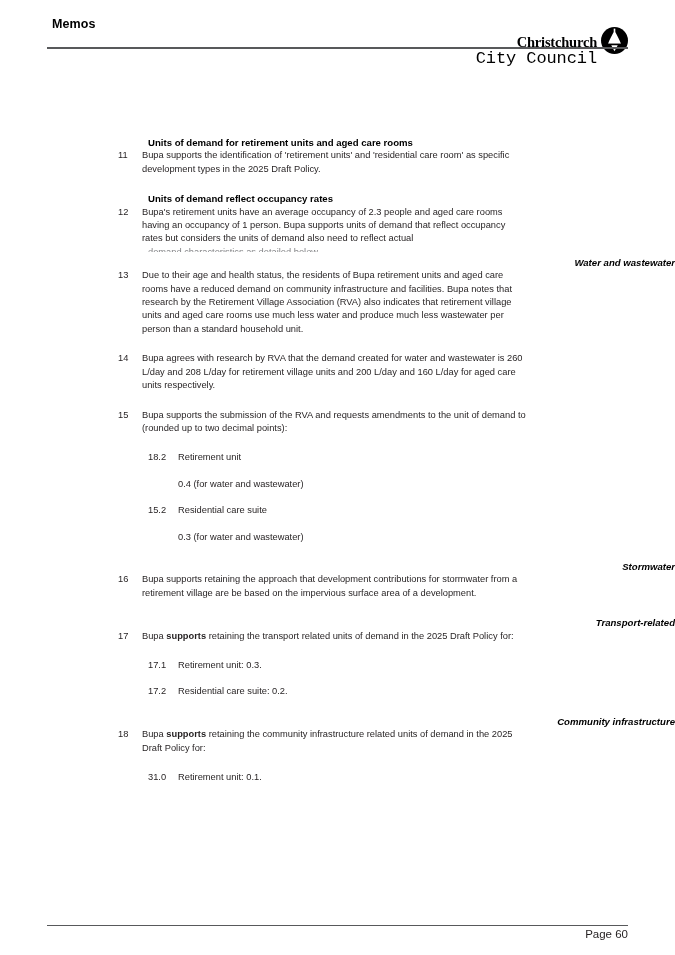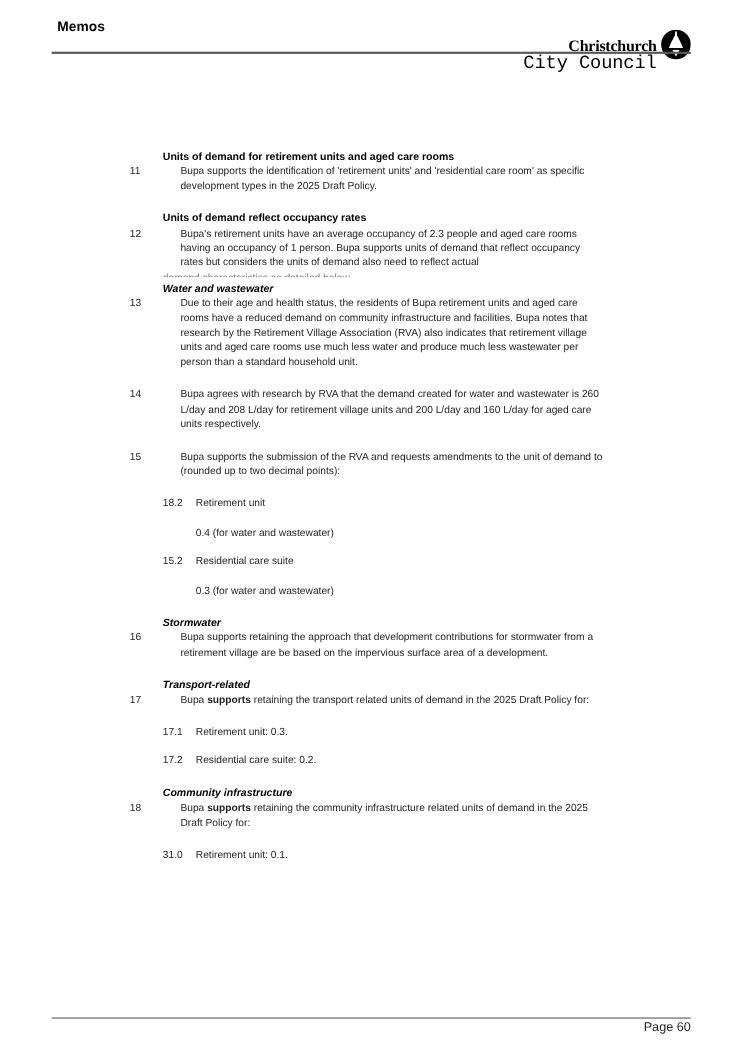--- a/index.html
+++ b/index.html
@@ -142,7 +142,7 @@
     color: #231f20;
   }
   .para-text {
-    margin-left: 46px;
+    margin-left: 24px;
     width: 385px;
     font-size: 9.3px;
     line-height: 13.4px;

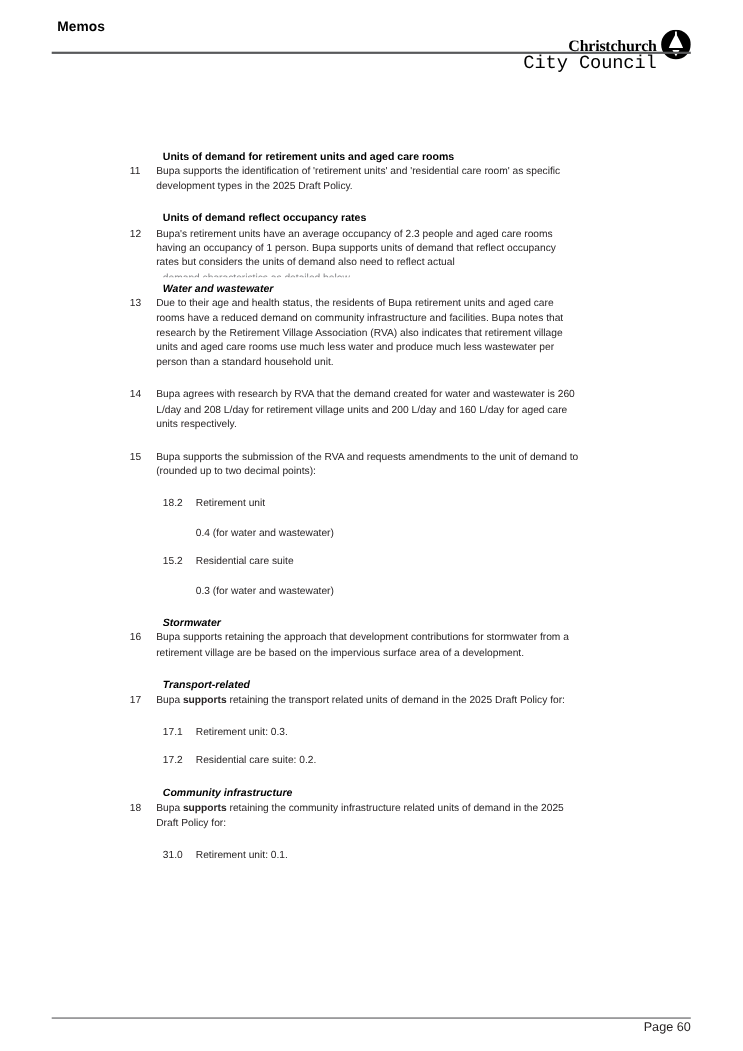--- a/index.html
+++ b/index.html
@@ -126,6 +126,7 @@
   }
   .heading.italic {
     font-style: italic;
+    text-align: right;
   }
 
   .para {

